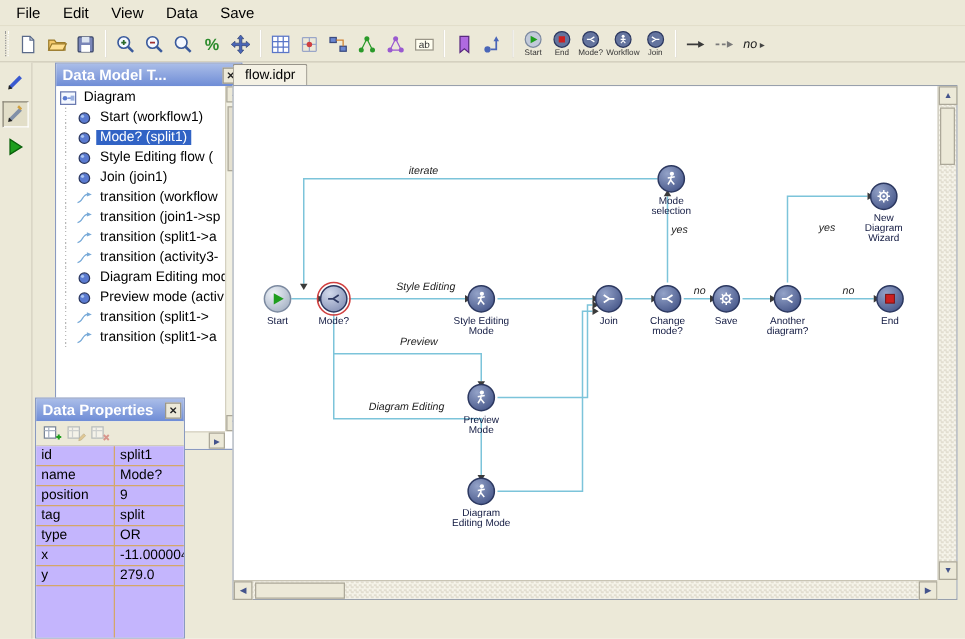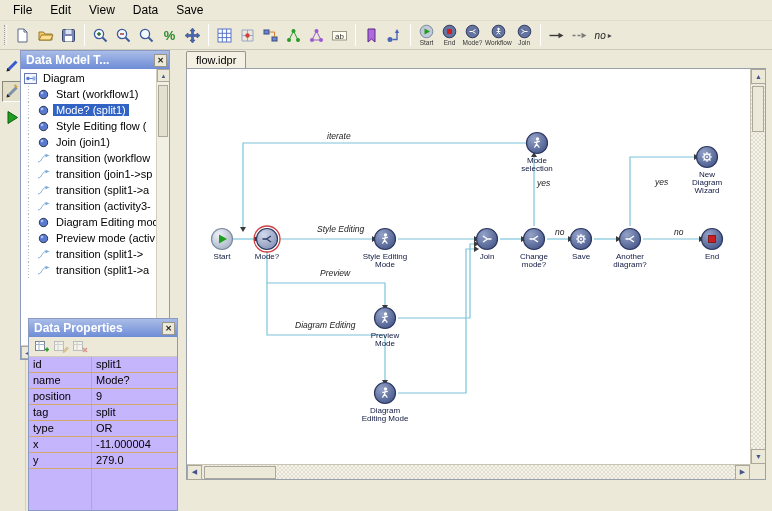--- a/index.html
+++ b/index.html
@@ -32,7 +32,7 @@
   .panel-title .t{flex:1;white-space:nowrap;overflow:hidden}
   .close-btn{width:13px;height:13px;background:#ece9d8;border:1px solid #9a9688;font-size:8px;line-height:11px;text-align:center;color:#222;cursor:default}
 
-  #tree-panel{left:20px;top:50px;width:150px;height:310px}
+  #tree-panel{left:44px;top:50px;width:150px;height:310px}
   .tree-body{position:absolute;left:0;top:18px;right:13px;bottom:14px;overflow:hidden;background:#fff;padding-top:1px}
   .tree-row{height:16px;display:flex;align-items:center;white-space:nowrap;padding-left:2px}
   .tree-row.child{padding-left:15px;background:repeating-linear-gradient(to bottom,#b8b8b8 0 1px,transparent 1px 3px) 7px 0/1px 100% no-repeat}

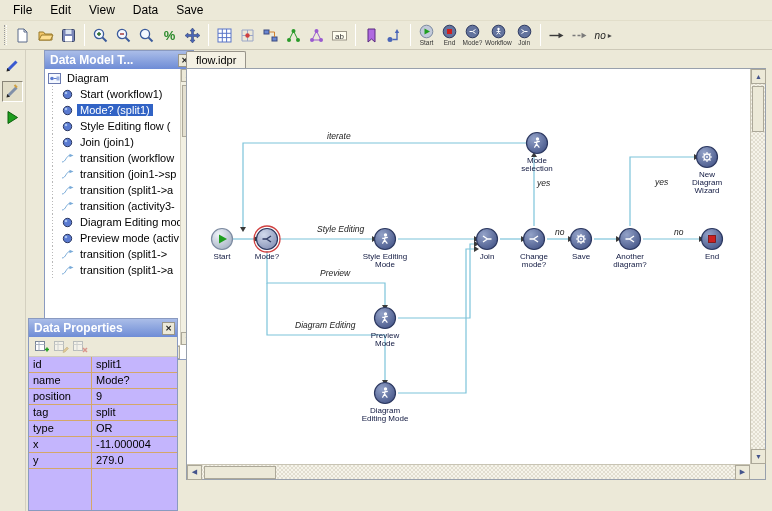--- a/index.html
+++ b/index.html
@@ -47,7 +47,7 @@
   .tree-vthumb{position:absolute;left:1px;right:1px;top:3px;height:52px;background:#e4e0d0;border:1px solid #aca899}
   .tree-hthumb{position:absolute;top:1px;bottom:1px;left:2px;width:48px;background:#e4e0d0;border:1px solid #aca899}
 
-  #props-panel{left:28px;top:318px;width:150px;height:193px}
+  #props-panel{left:28px;top:318px;width:120px;height:193px}
   .props-toolbar{position:absolute;left:0;top:18px;right:0;height:20px;background:#ece9d8;border-bottom:1px solid #d0ccbc;display:flex;align-items:center;padding-left:3px}
   .props-tb-btn{width:19px;height:18px;display:flex;align-items:center;justify-content:center}
   .props-tb-btn.disabled{opacity:.45}

